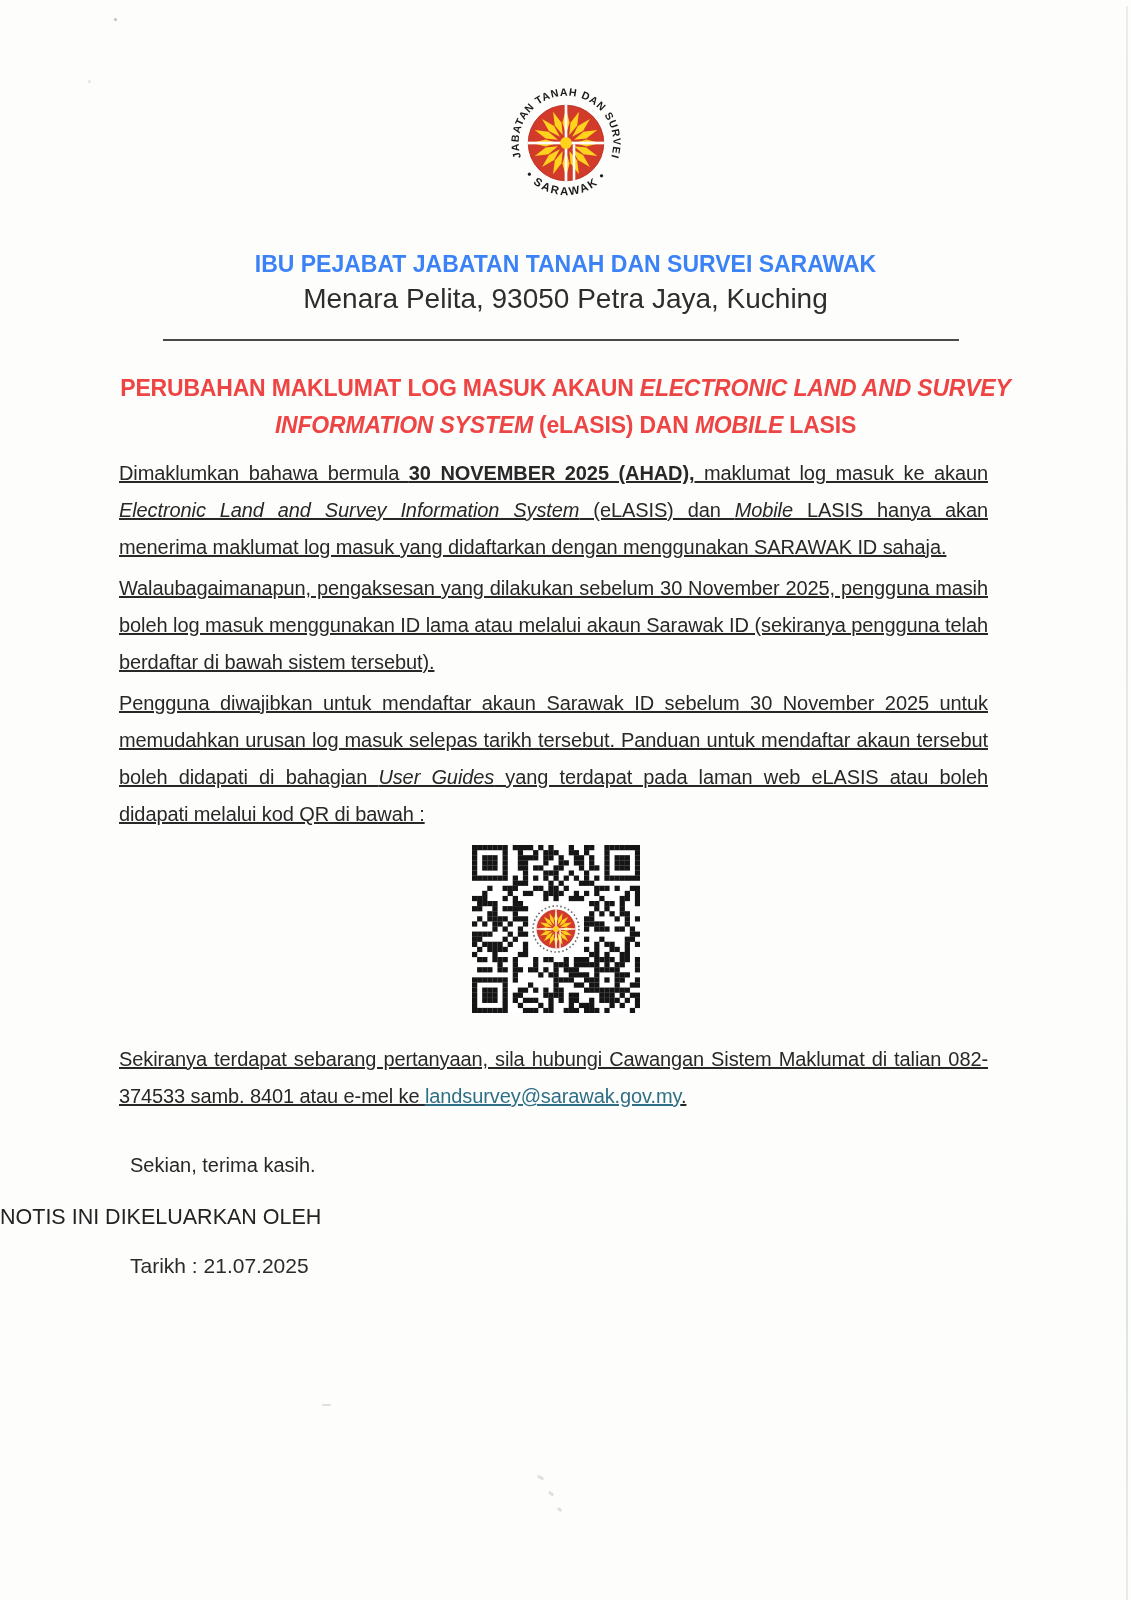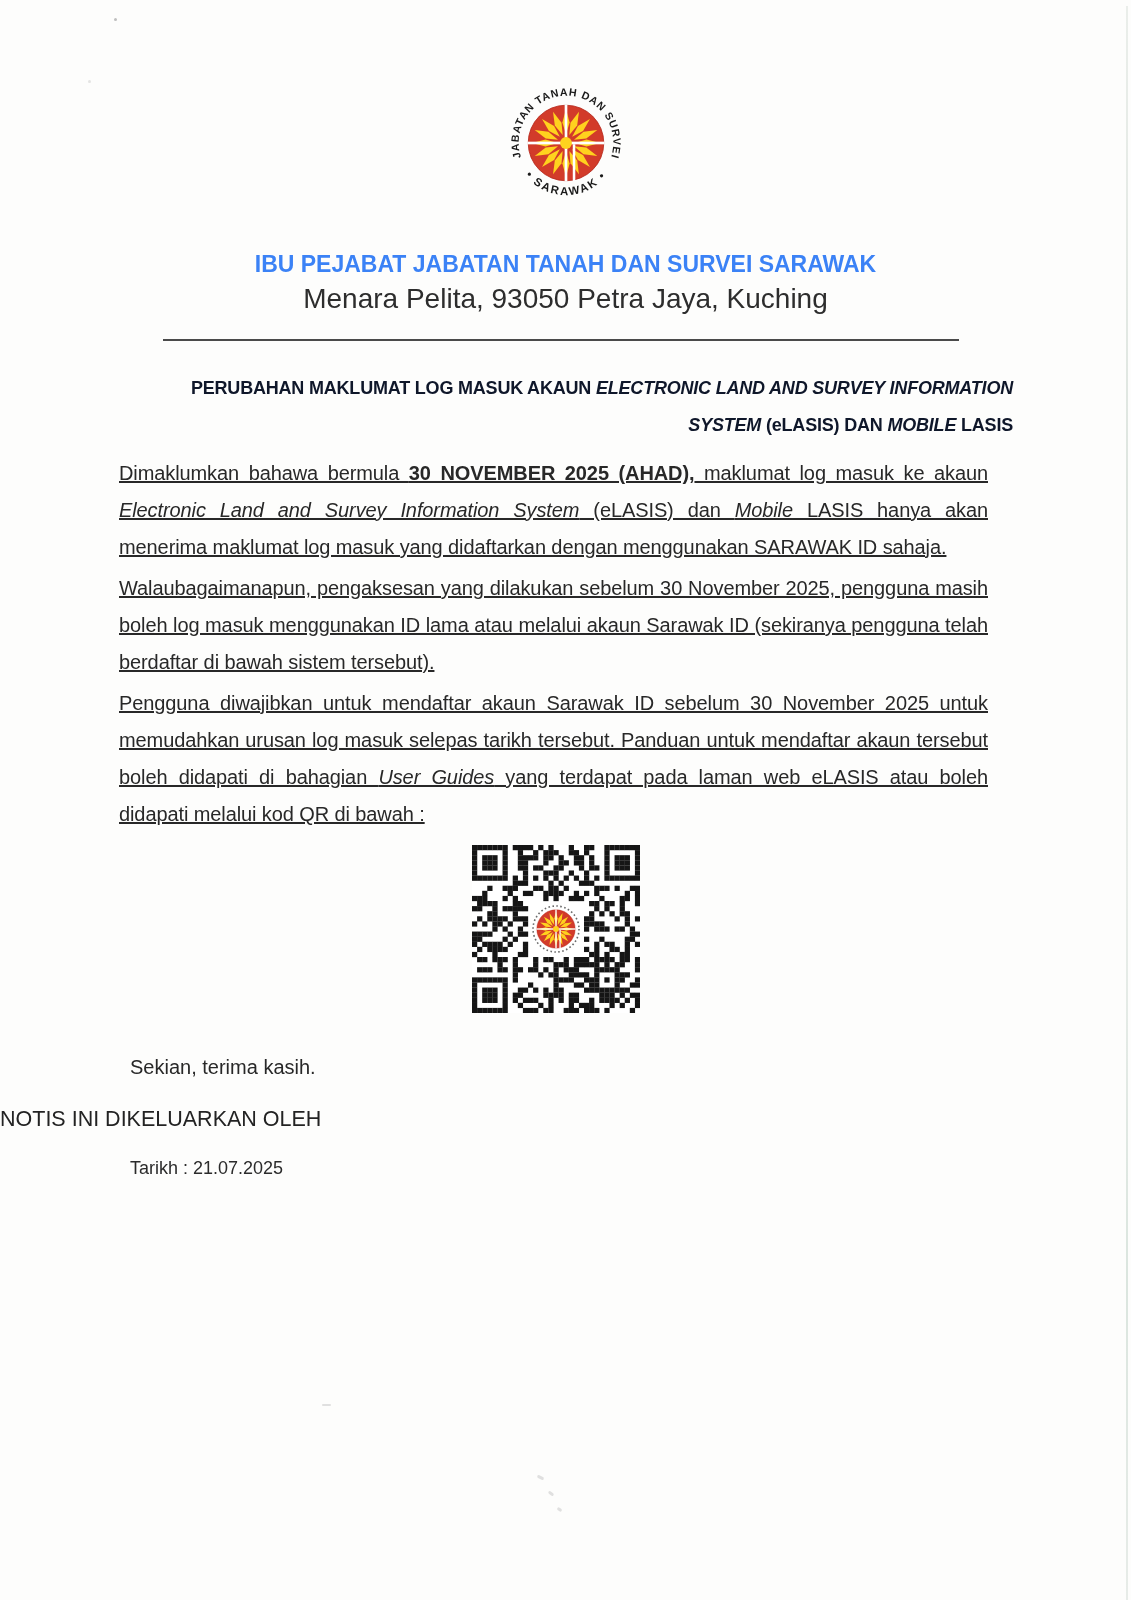--- a/index.html
+++ b/index.html
@@ -26,8 +26,8 @@
   .address{margin:8px 0 0;font-size:28px;line-height:26px;color:#2d2d2d;}
   .rule{margin:27px 0 0 163px;width:796px;height:2px;background:#4a4a4a;border:none;}
   
-  .subject{margin:29px 118px 0;font-size:18px;line-height:37px;font-weight:700;
-    text-align:right;color:#0f172a;letter-spacing:-0.2px;}
+  .subject{margin:29px 118px 0;font-size:23px;line-height:37px;font-weight:700;
+    text-align:center;color:#ef4444;letter-spacing:-0.2px;}
   .para{margin:4px 143px 0 119px;font-size:20px;line-height:37px;text-align:justify;
     color:#282828;letter-spacing:-0.1px;text-decoration:underline;}
   .para.first{margin-top:11px;}

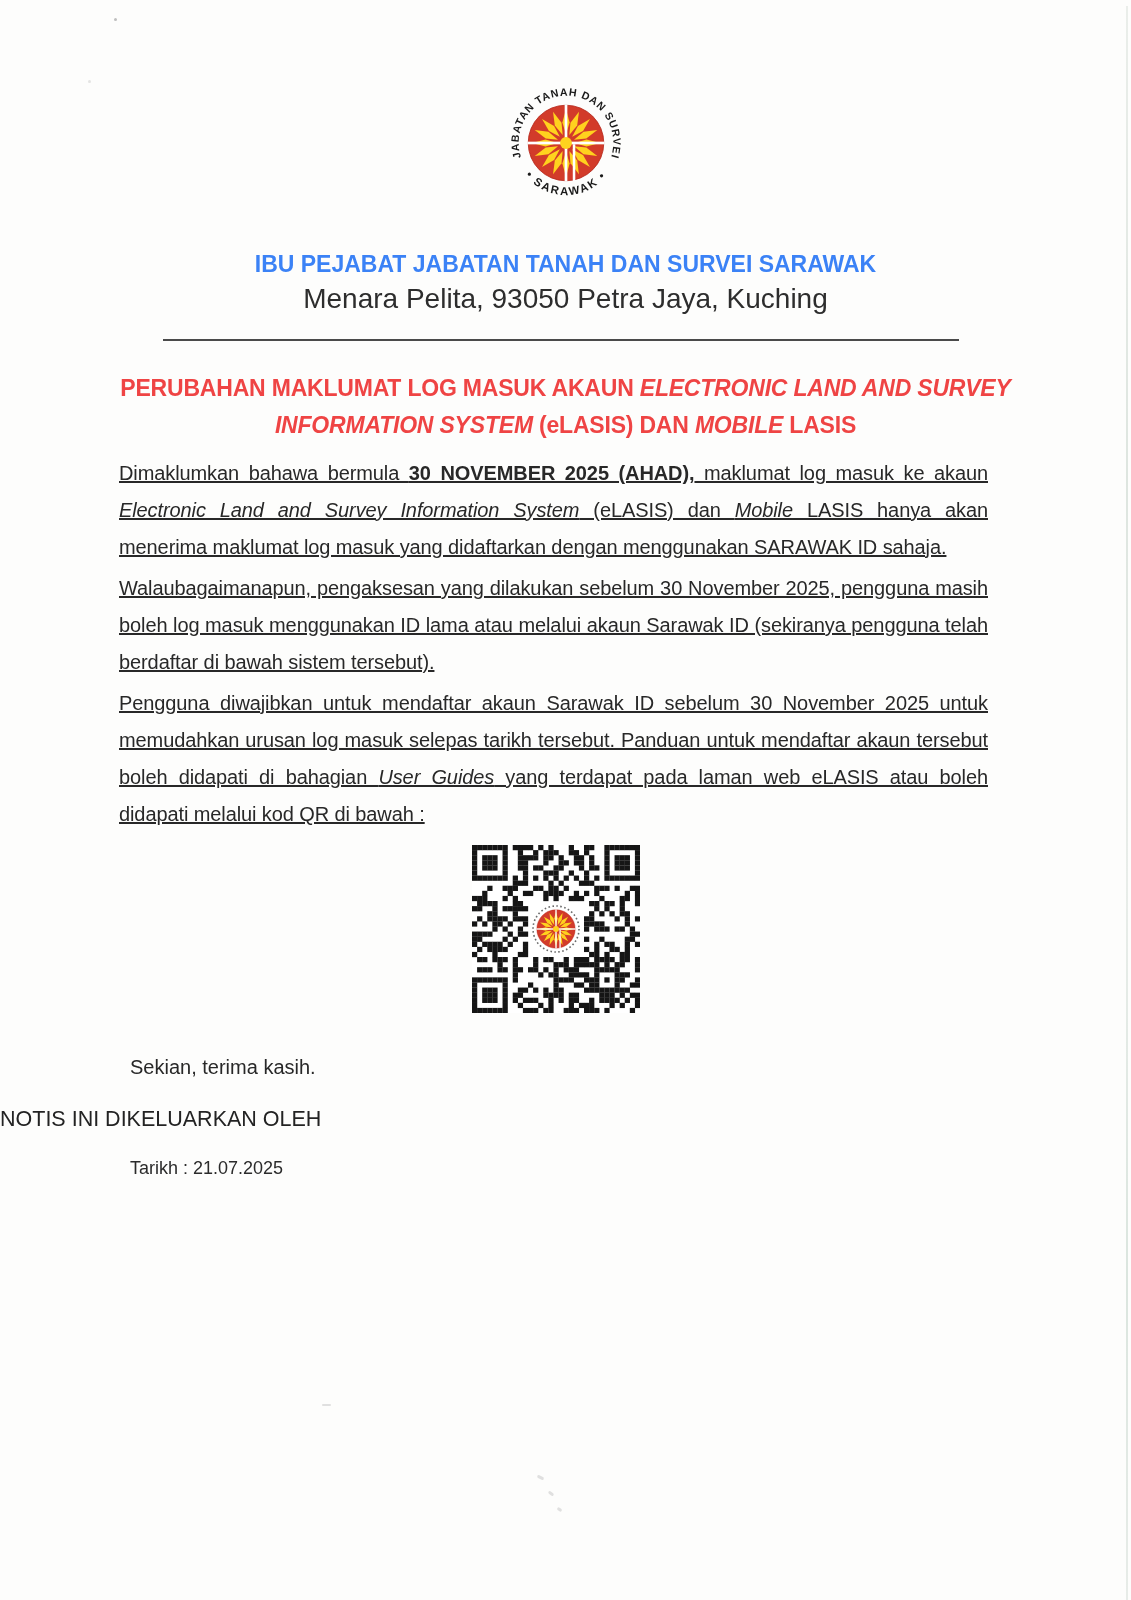--- a/index.html
+++ b/index.html
@@ -598,6 +598,7 @@
       </svg>
     </div>
 
+    <p class="para contact"><span class="seg-n">Sekiranya terdapat sebarang pertanyaan, sila hubungi Cawangan Sistem Maklumat di talian 082-374533 samb. 8401 atau e-mel ke </span><a class="email-link" href="#">landsurvey@sarawak.gov.my</a><span class="seg-n">.</span></p>
 
     <p class="closing">Sekian, terima kasih.</p>
 

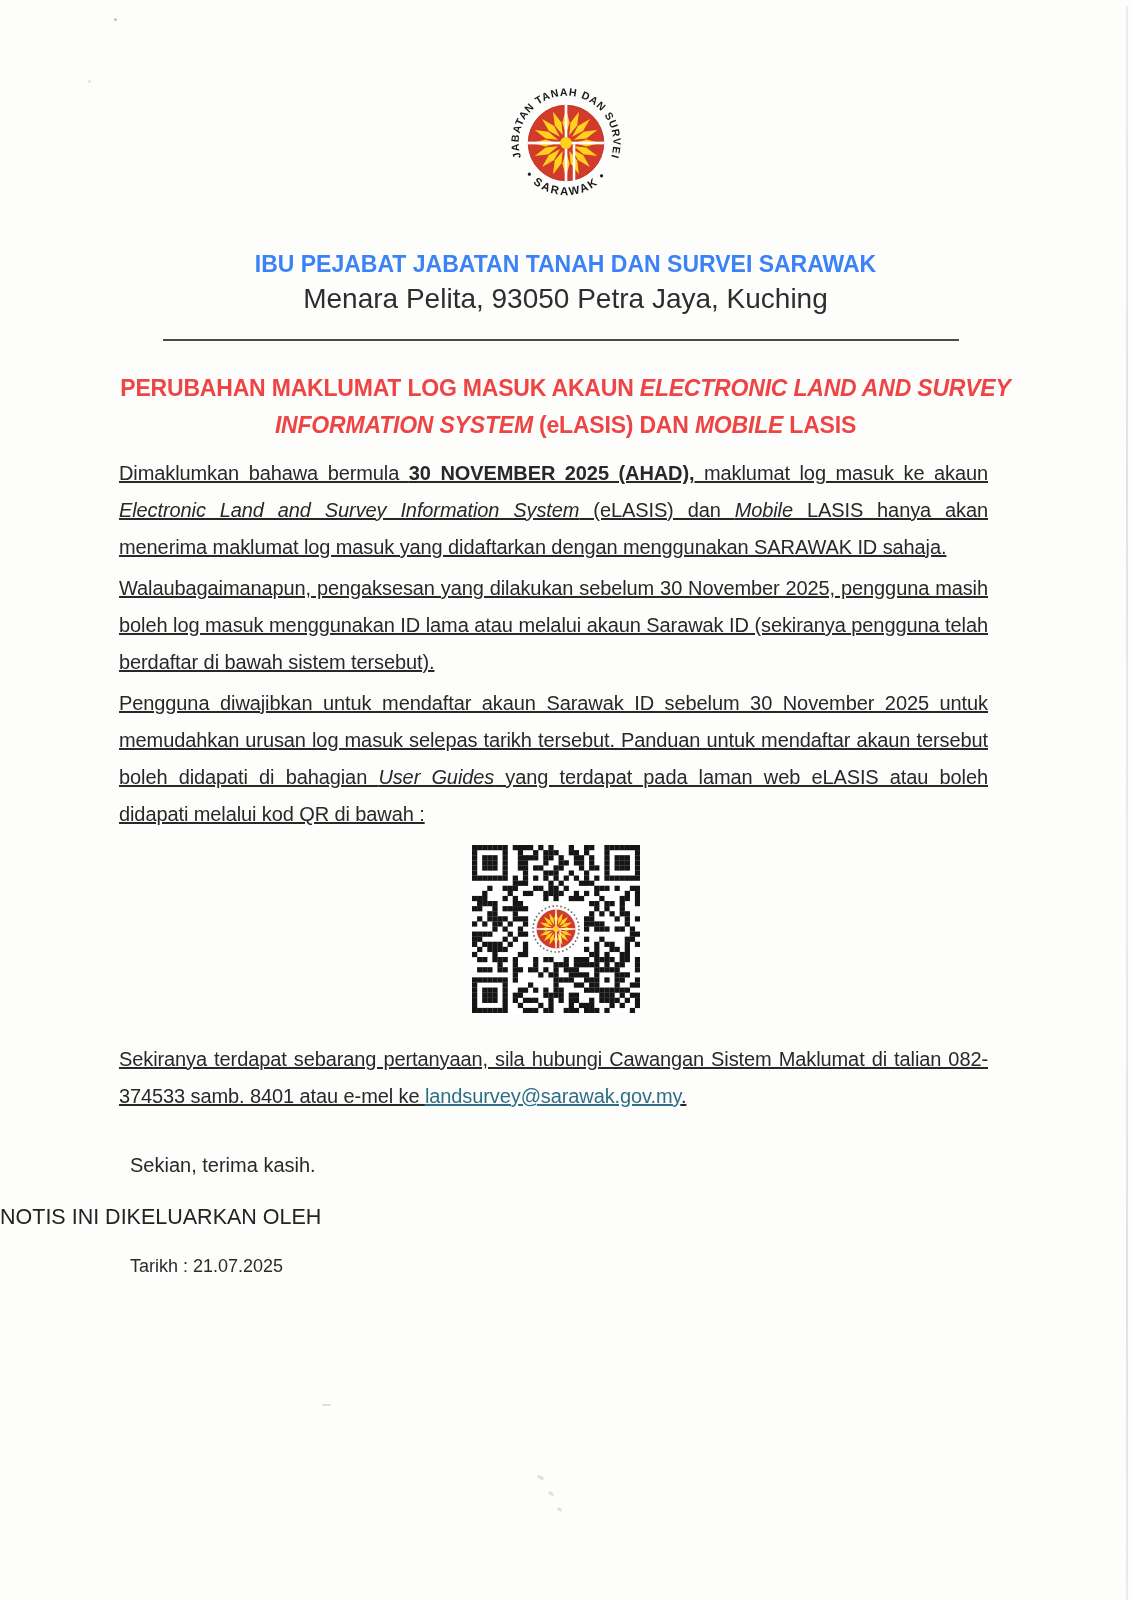--- a/index.html
+++ b/index.html
@@ -41,7 +41,7 @@
   .closing{margin:32px 143px 0 130px;font-size:20px;line-height:37px;color:#282828;}
   .issuer{margin-top:16px;text-align:left;font-weight:400;font-size:21.5px;
     line-height:35px;color:#232323;}
-  .dateline{margin:16px 0 0 130px;font-size:18px;line-height:30px;color:#2b2b2b;}
+  .dateline{margin:16px 0 0 130px;font-size:21px;line-height:30px;color:#2b2b2b;}
 </style>
 </head>
 <body>

